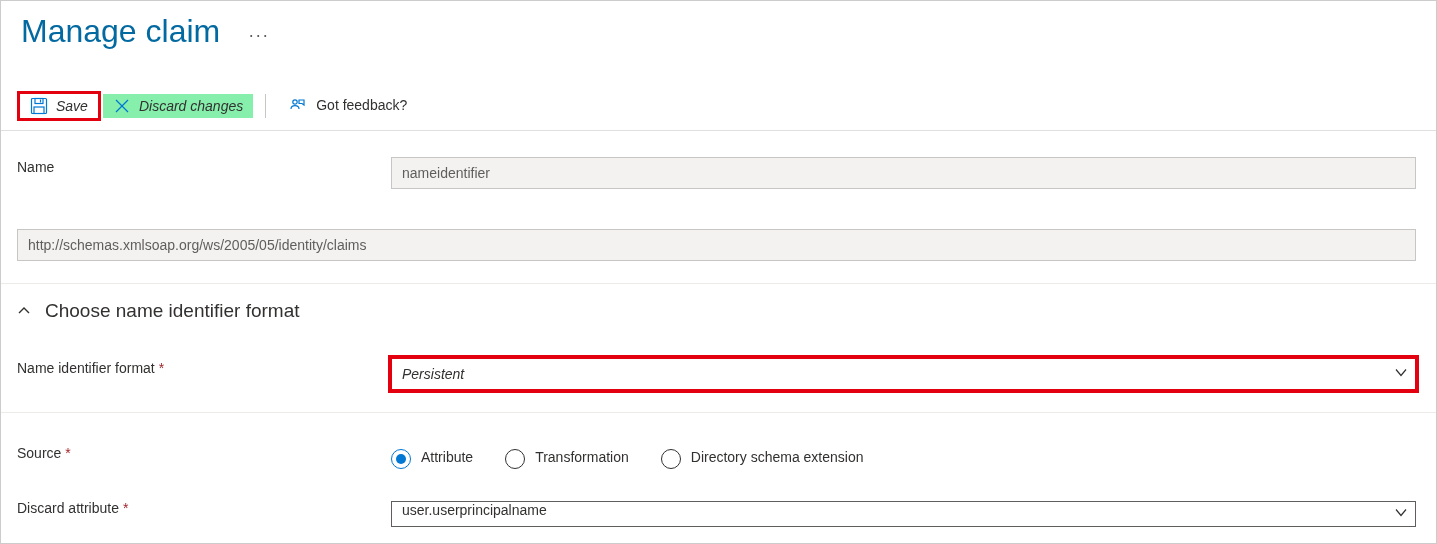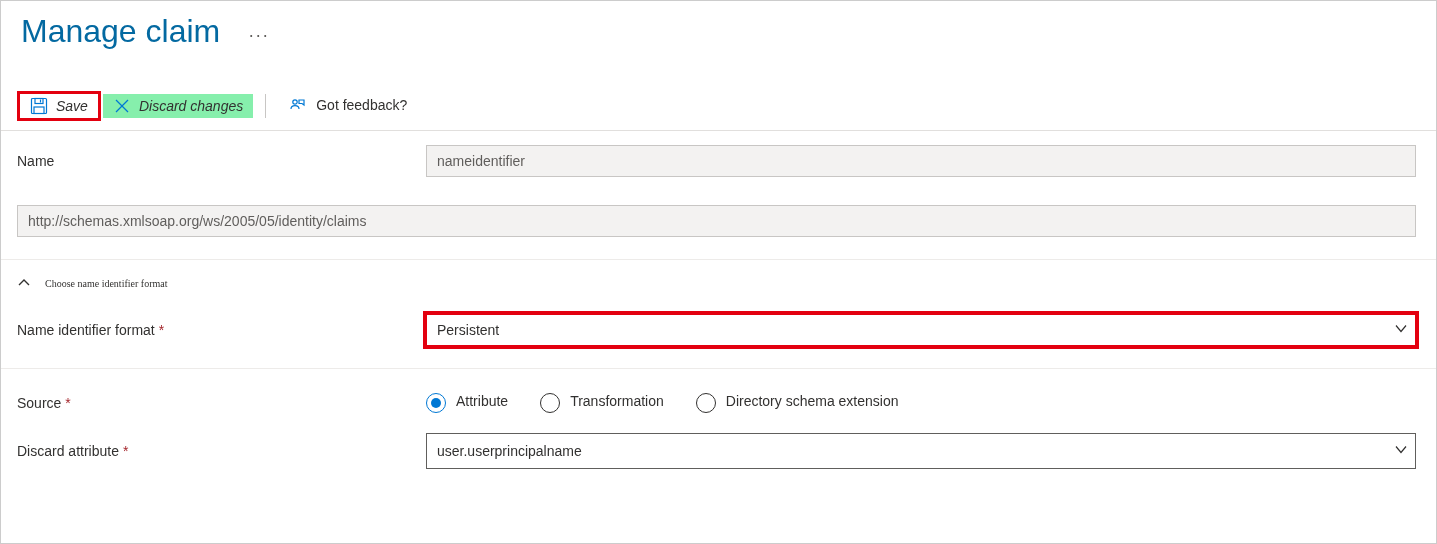--- a/index.html
+++ b/index.html
@@ -63,7 +63,6 @@
     display: flex;
     align-items: center;
     padding: 14px 0;
-    gap: 35px;
   }
   .form-label-col { width: 374px; flex: 0 0 374px; font-size: 14px; color: #323130; display: flex; align-items: center; }
   .req { color: #a4262c; margin-left: 4px; }

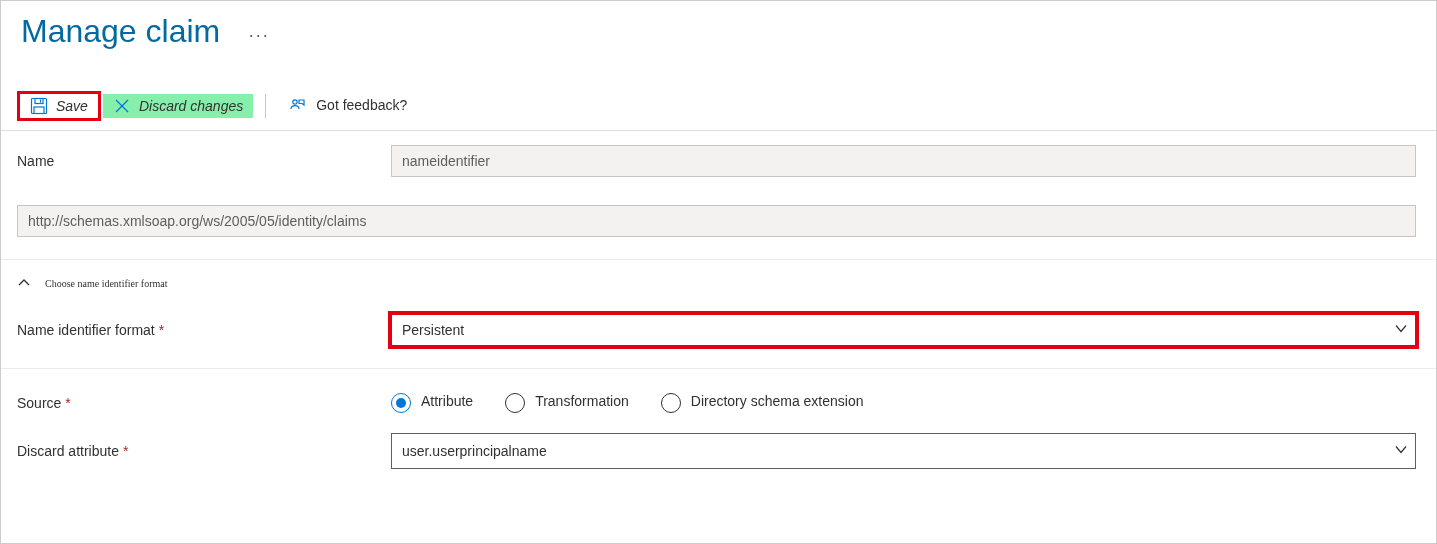--- a/index.html
+++ b/index.html
@@ -66,7 +66,7 @@
   }
   .form-label-col { width: 374px; flex: 0 0 374px; font-size: 14px; color: #323130; display: flex; align-items: center; }
   .req { color: #a4262c; margin-left: 4px; }
-  .form-field-col { flex: 1; padding-right: 4px; }
+  .form-field-col { flex: 1; padding-right: 4px; margin-top: 12px; }
   .text-input {
     width: 100%;
     height: 32px;

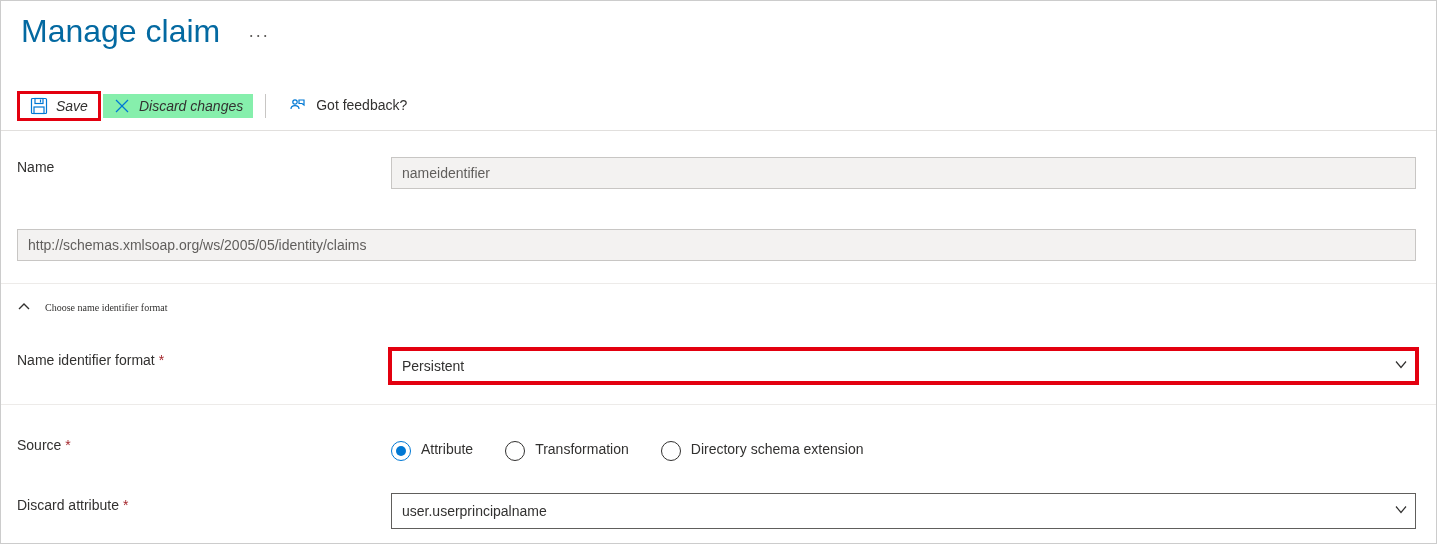--- a/index.html
+++ b/index.html
@@ -86,9 +86,8 @@
     display: flex;
     align-items: center;
     padding: 16px 0 10px 16px;
-    font-size: 10px;
+    font-size: 19px;
     gap: 14px;
-    font-family: Liberation Serif, serif;
   }
   .chev { display: inline-flex; }
 

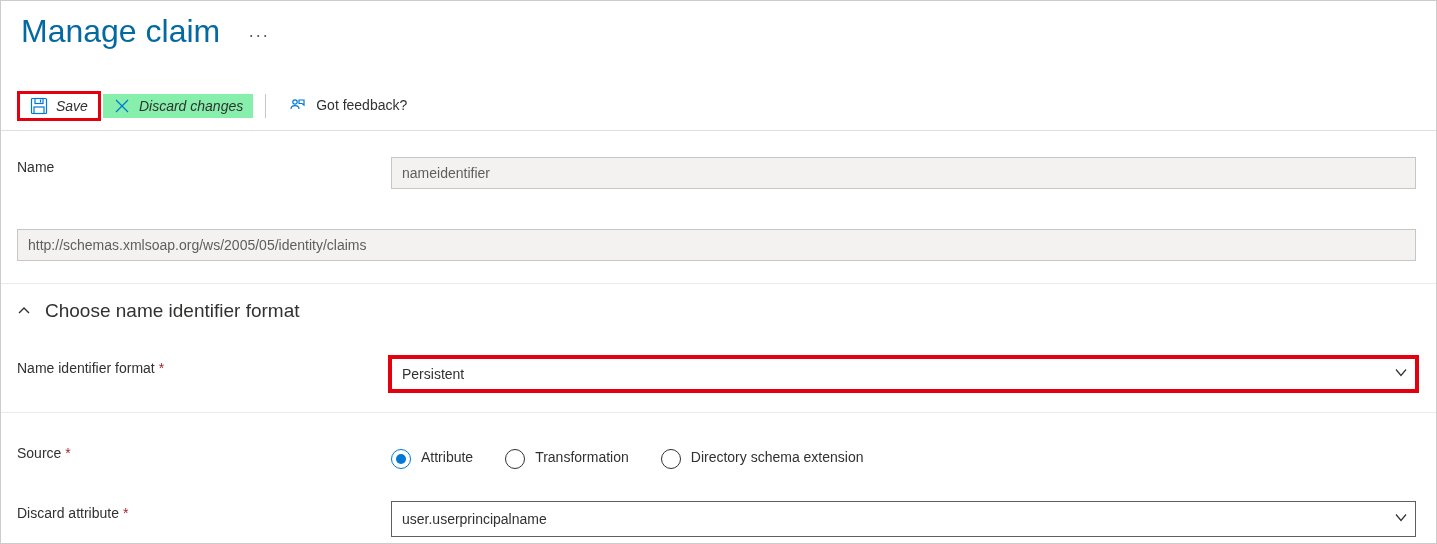--- a/index.html
+++ b/index.html
@@ -112,6 +112,7 @@
   .highlight-red {
     outline: 4px solid #e3000f;
     outline-offset: -1px;
+    font-style: italic;
   }
 
   .radio-group { display: flex; gap: 32px; align-items: center; }

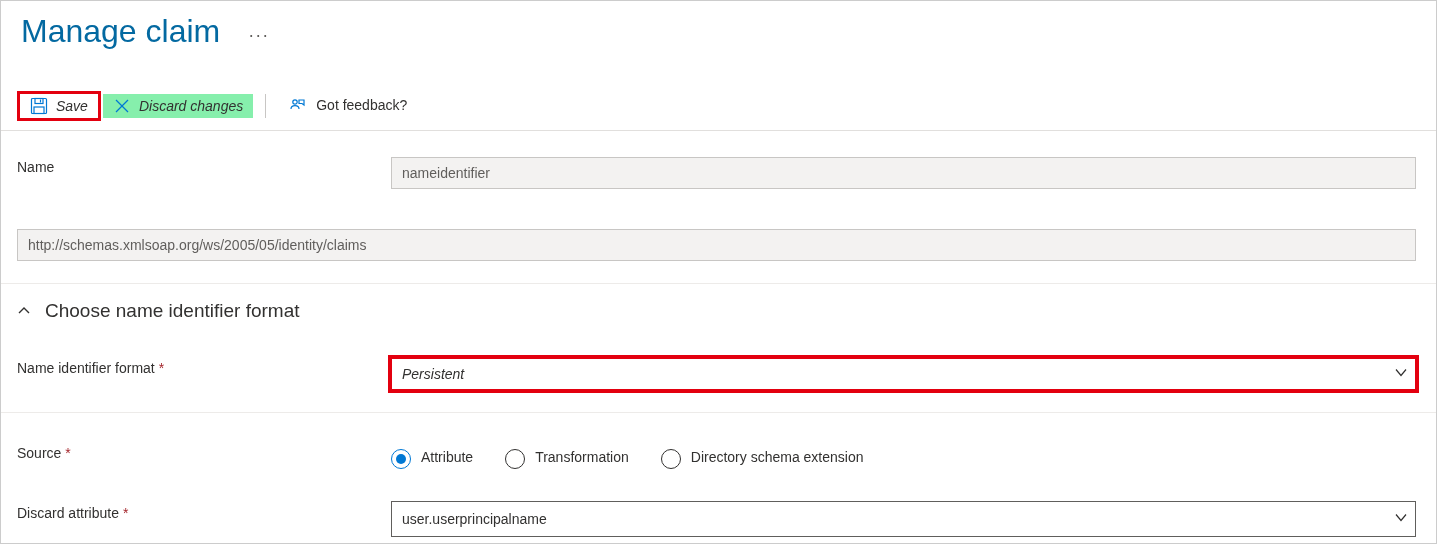--- a/index.html
+++ b/index.html
@@ -128,13 +128,13 @@
   .combo-wrap { position: relative; }
   .combo {
     width: 100%;
-    height: 36px;
+    height: 26px;
     border: 1px solid #605e5c;
     padding: 0 32px 0 10px;
     font-size: 14px;
     background: #fff;
     display: flex;
-    align-items: center;
+    align-items: flex-start;
     cursor: text;
   }
   .combo .caret {

